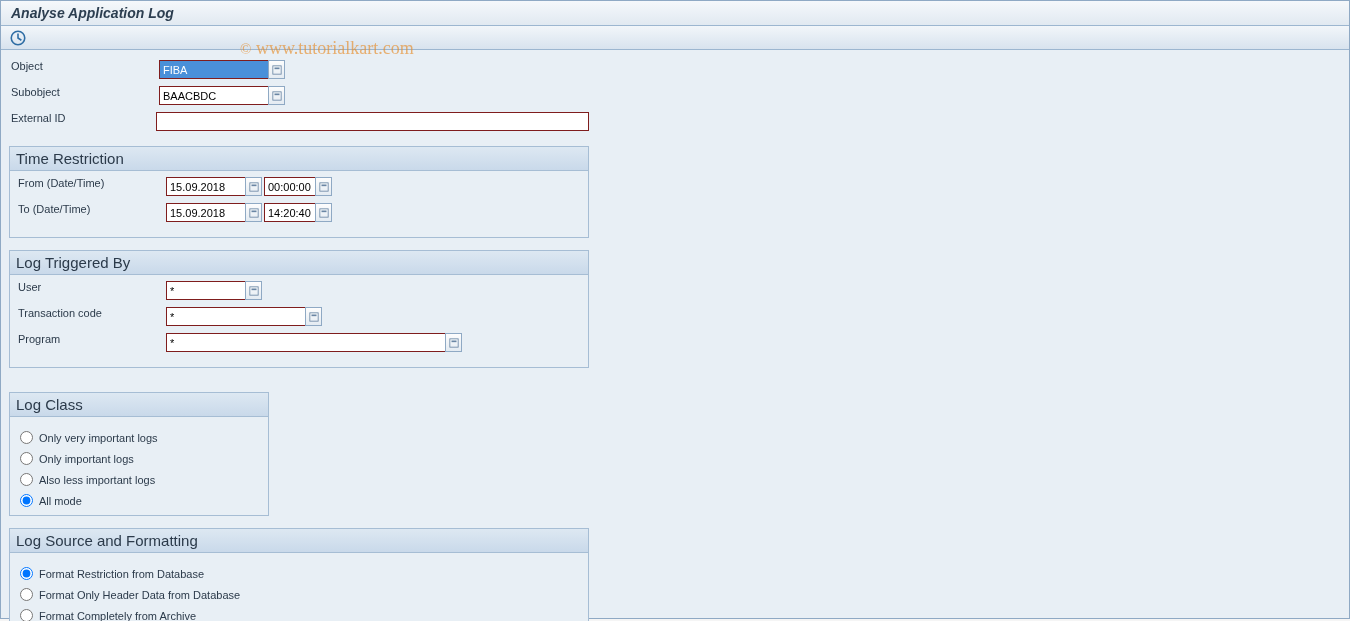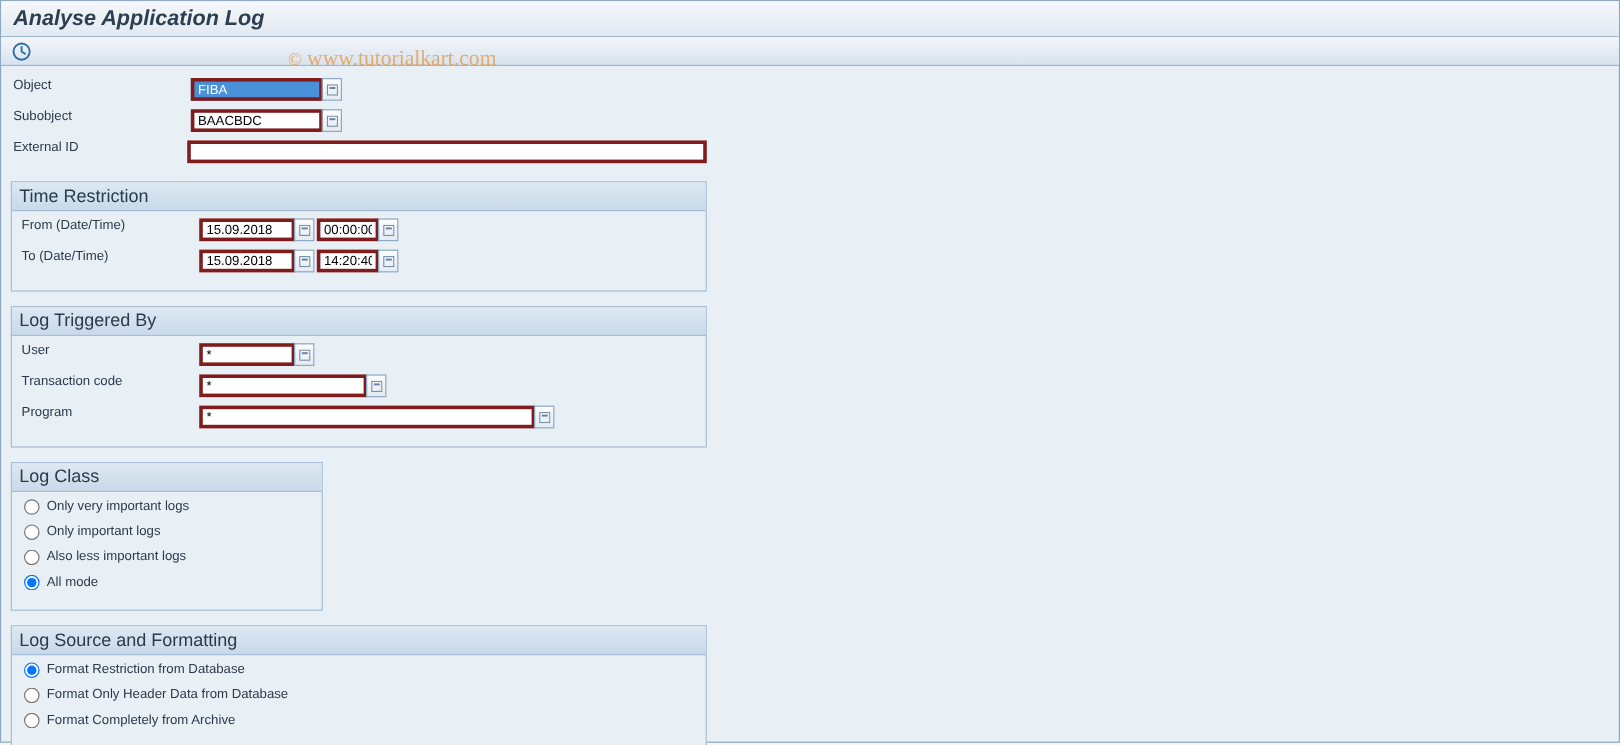--- a/index.html
+++ b/index.html
@@ -22,7 +22,7 @@
       background: linear-gradient(to bottom, #f5f8fb 0%, #e1e9f1 100%);
       border-bottom: 1px solid #9cb6d0;
       padding: 4px 10px;
-      font-size: 18px;
+      font-size: 14px;
       font-weight: bold;
       font-style: italic;
       color: #2c3e50;

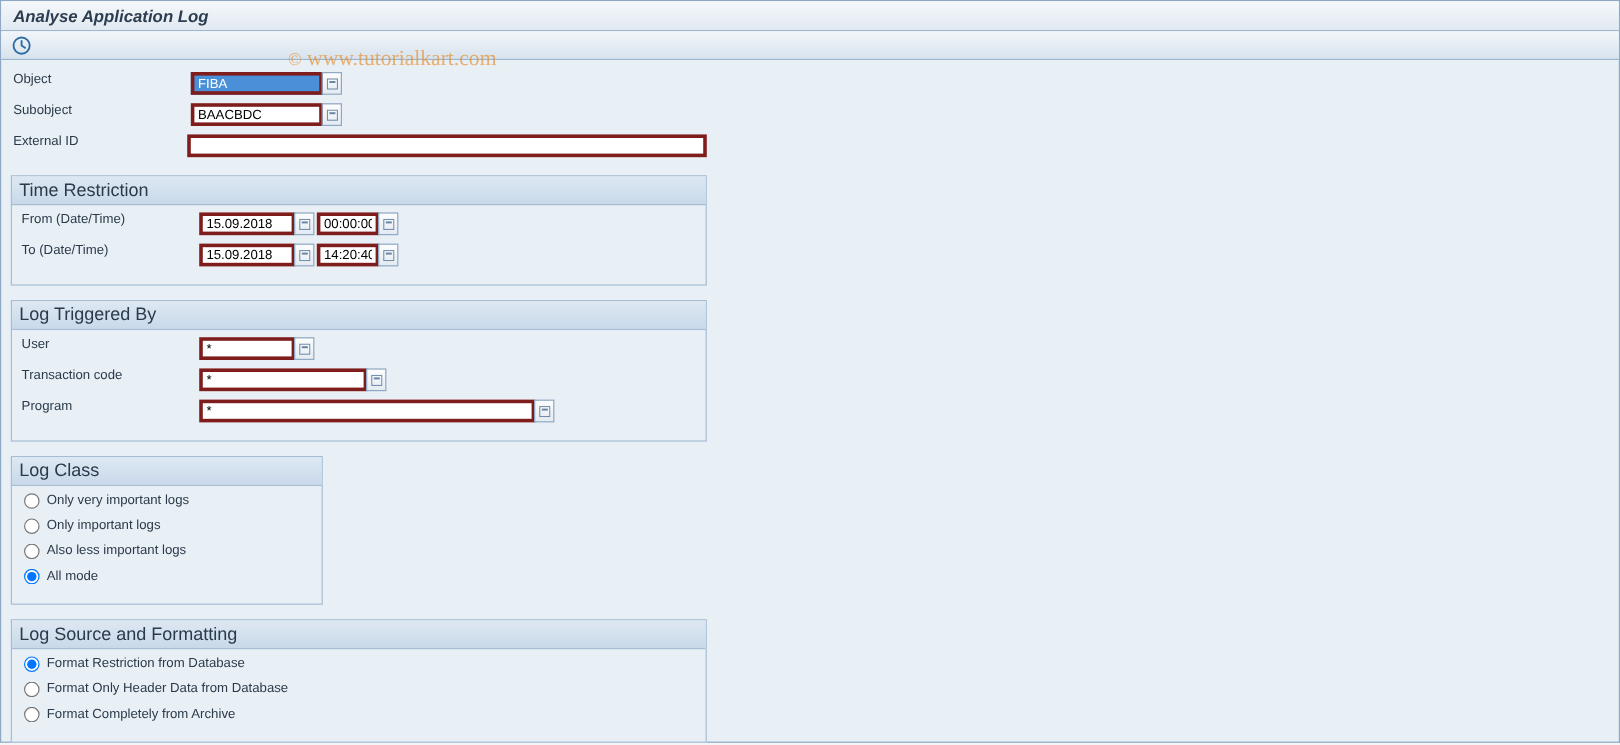--- a/index.html
+++ b/index.html
@@ -67,7 +67,7 @@
     }
     .input-text {
       height: 19px;
-      border: 3px solid #7f1d1d;
+      border: 1px solid #7f1d1d;
       background: #fff;
       padding: 1px 3px;
       font-size: 11px;

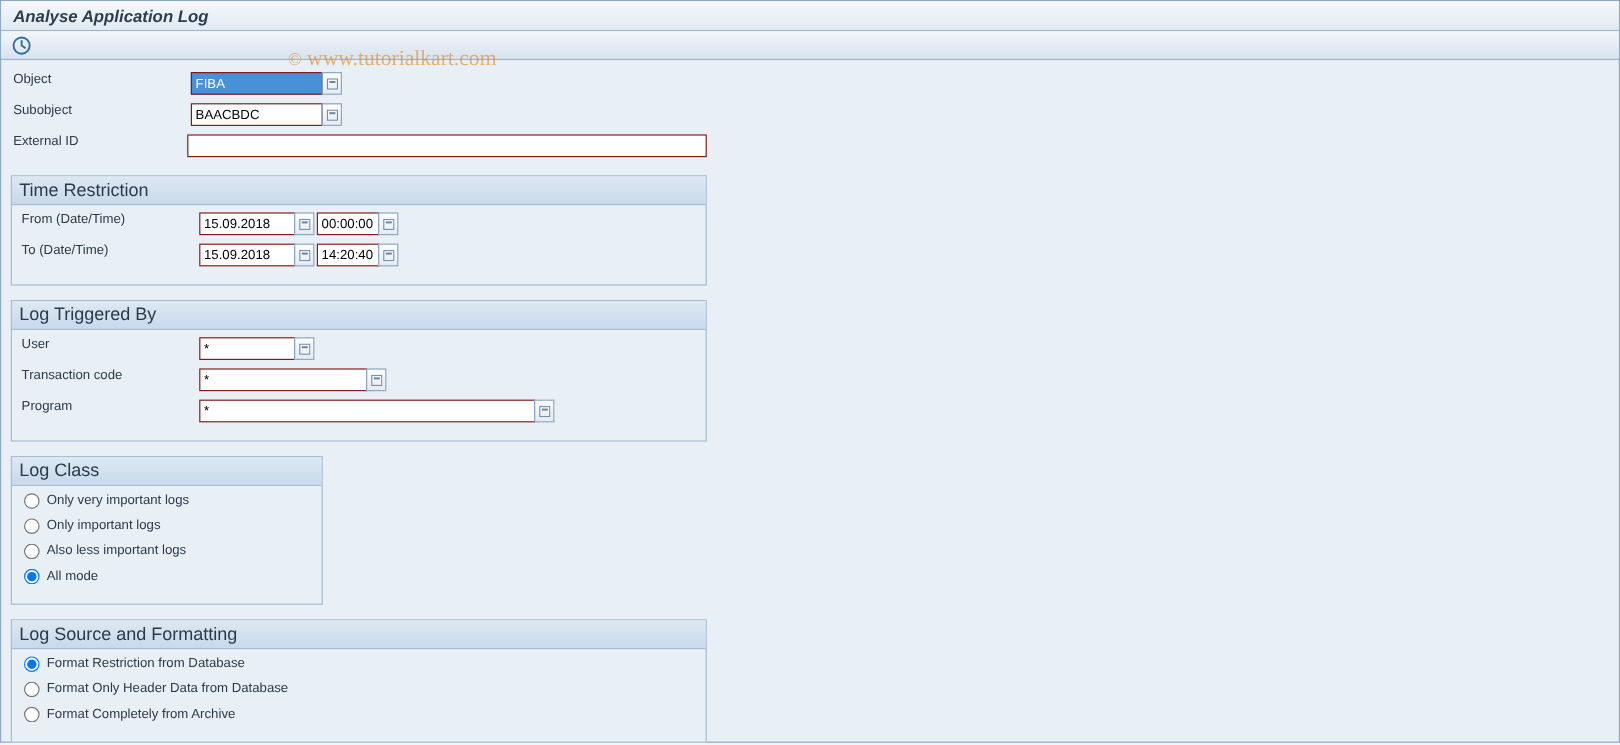--- a/index.html
+++ b/index.html
@@ -110,7 +110,7 @@
       gap: 12px;
       margin-top: 12px;
     }
-    .two-col .group { margin-top: 0; }
+    .two-col .group { margin-top: 12px; }
     .col-a { width: 260px; }
     .col-b { width: 310px; }
     .radio-row {

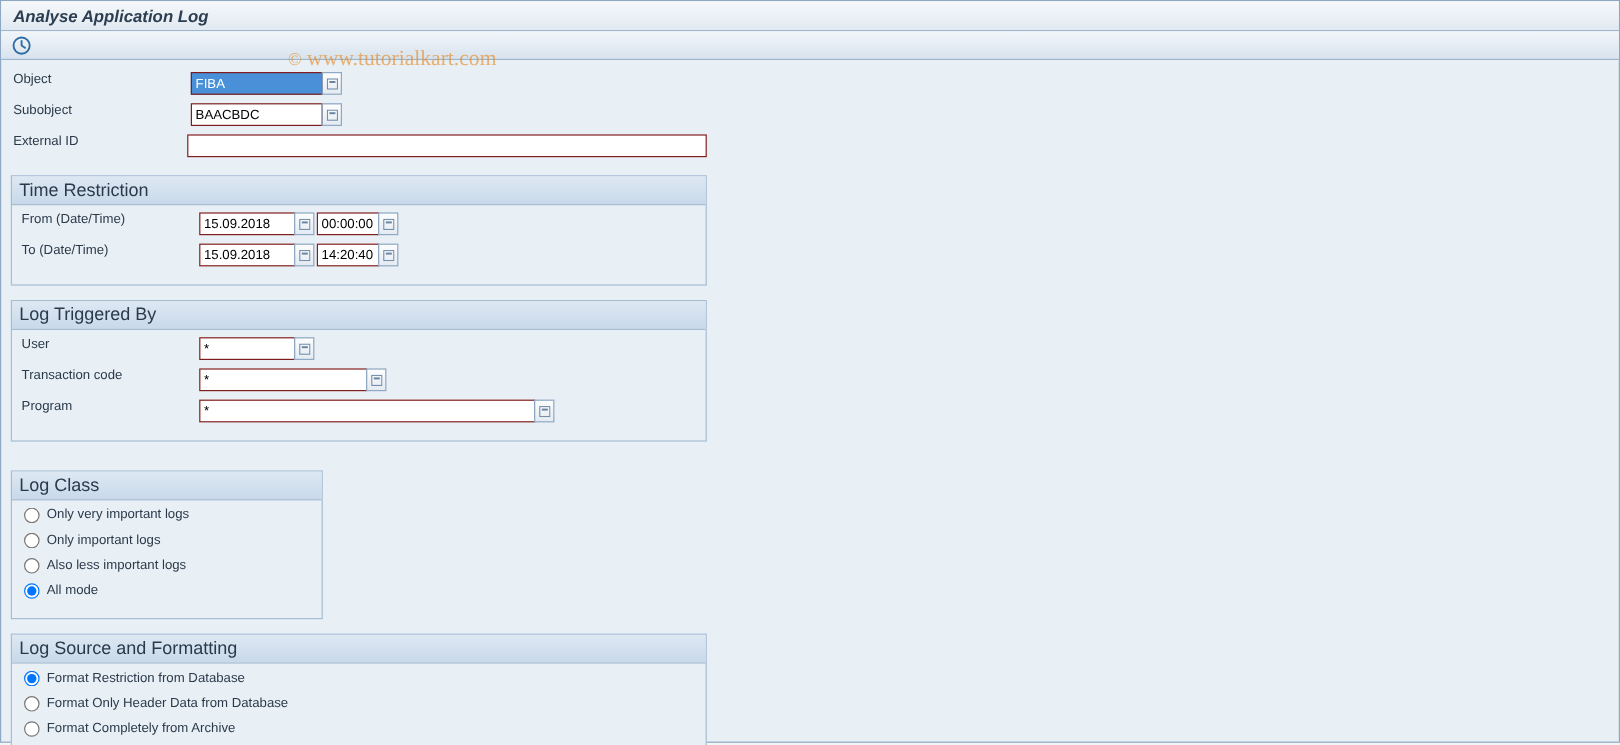--- a/index.html
+++ b/index.html
@@ -115,7 +115,7 @@
     .col-b { width: 310px; }
     .radio-row {
       display: flex;
-      align-items: flex-start;
+      align-items: flex-end;
       height: 21px;
       padding-left: 4px;
     }

